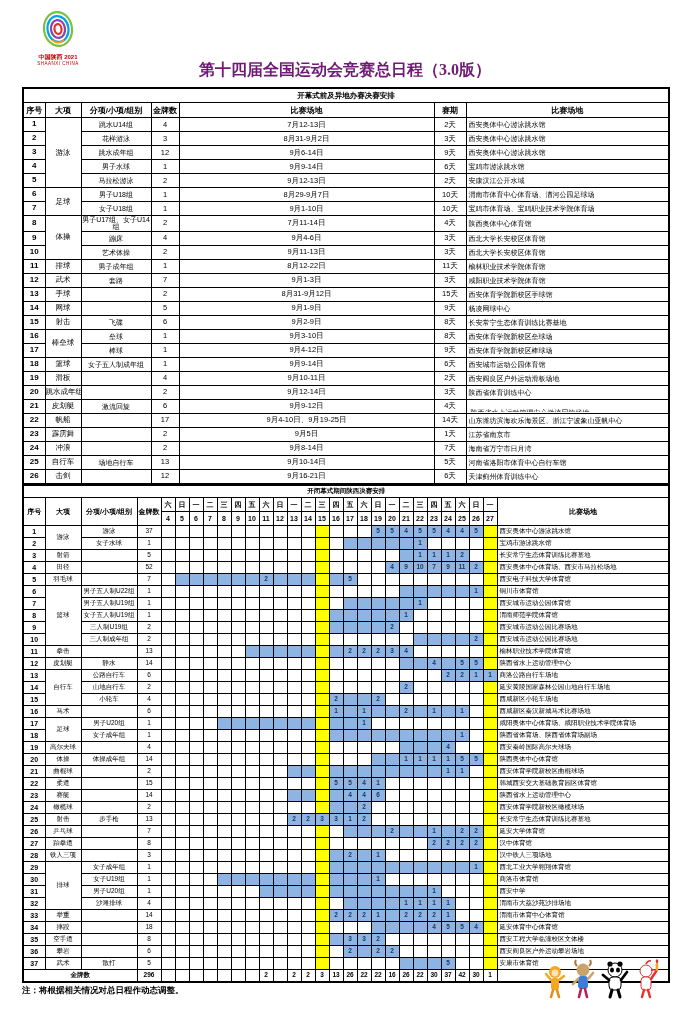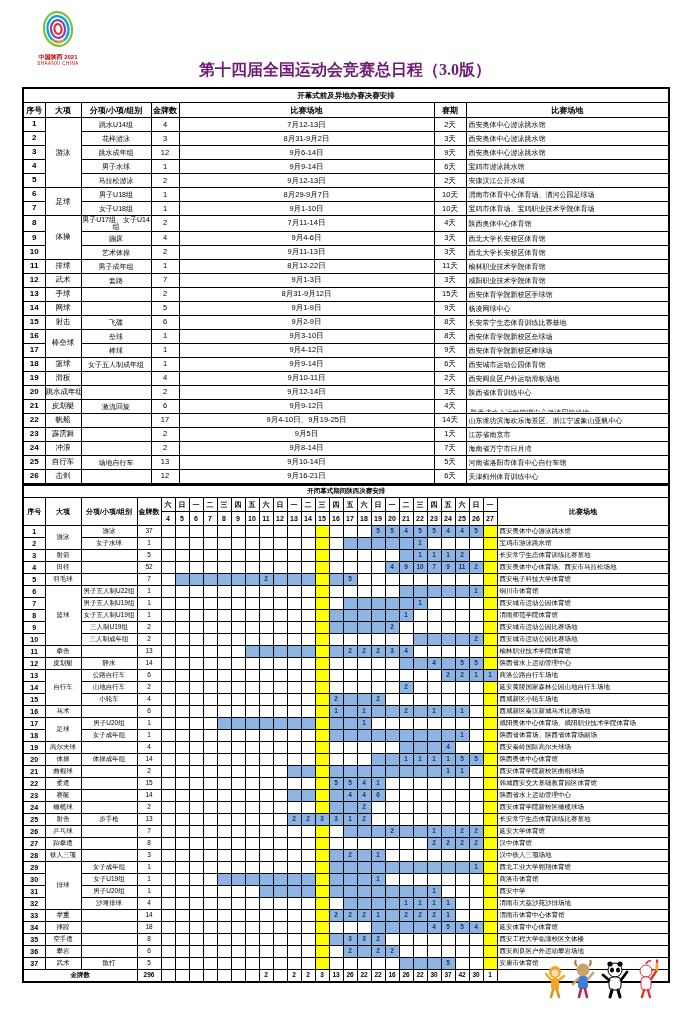--- a/index.html
+++ b/index.html
@@ -1589,6 +1589,7 @@
     </table>
   </div>
 
+  <div id="note">注：将根据相关情况对总日程作动态调整。</div>
 
   <div id="mascots">
     <svg width="125" height="44" viewBox="0 0 125 44">

